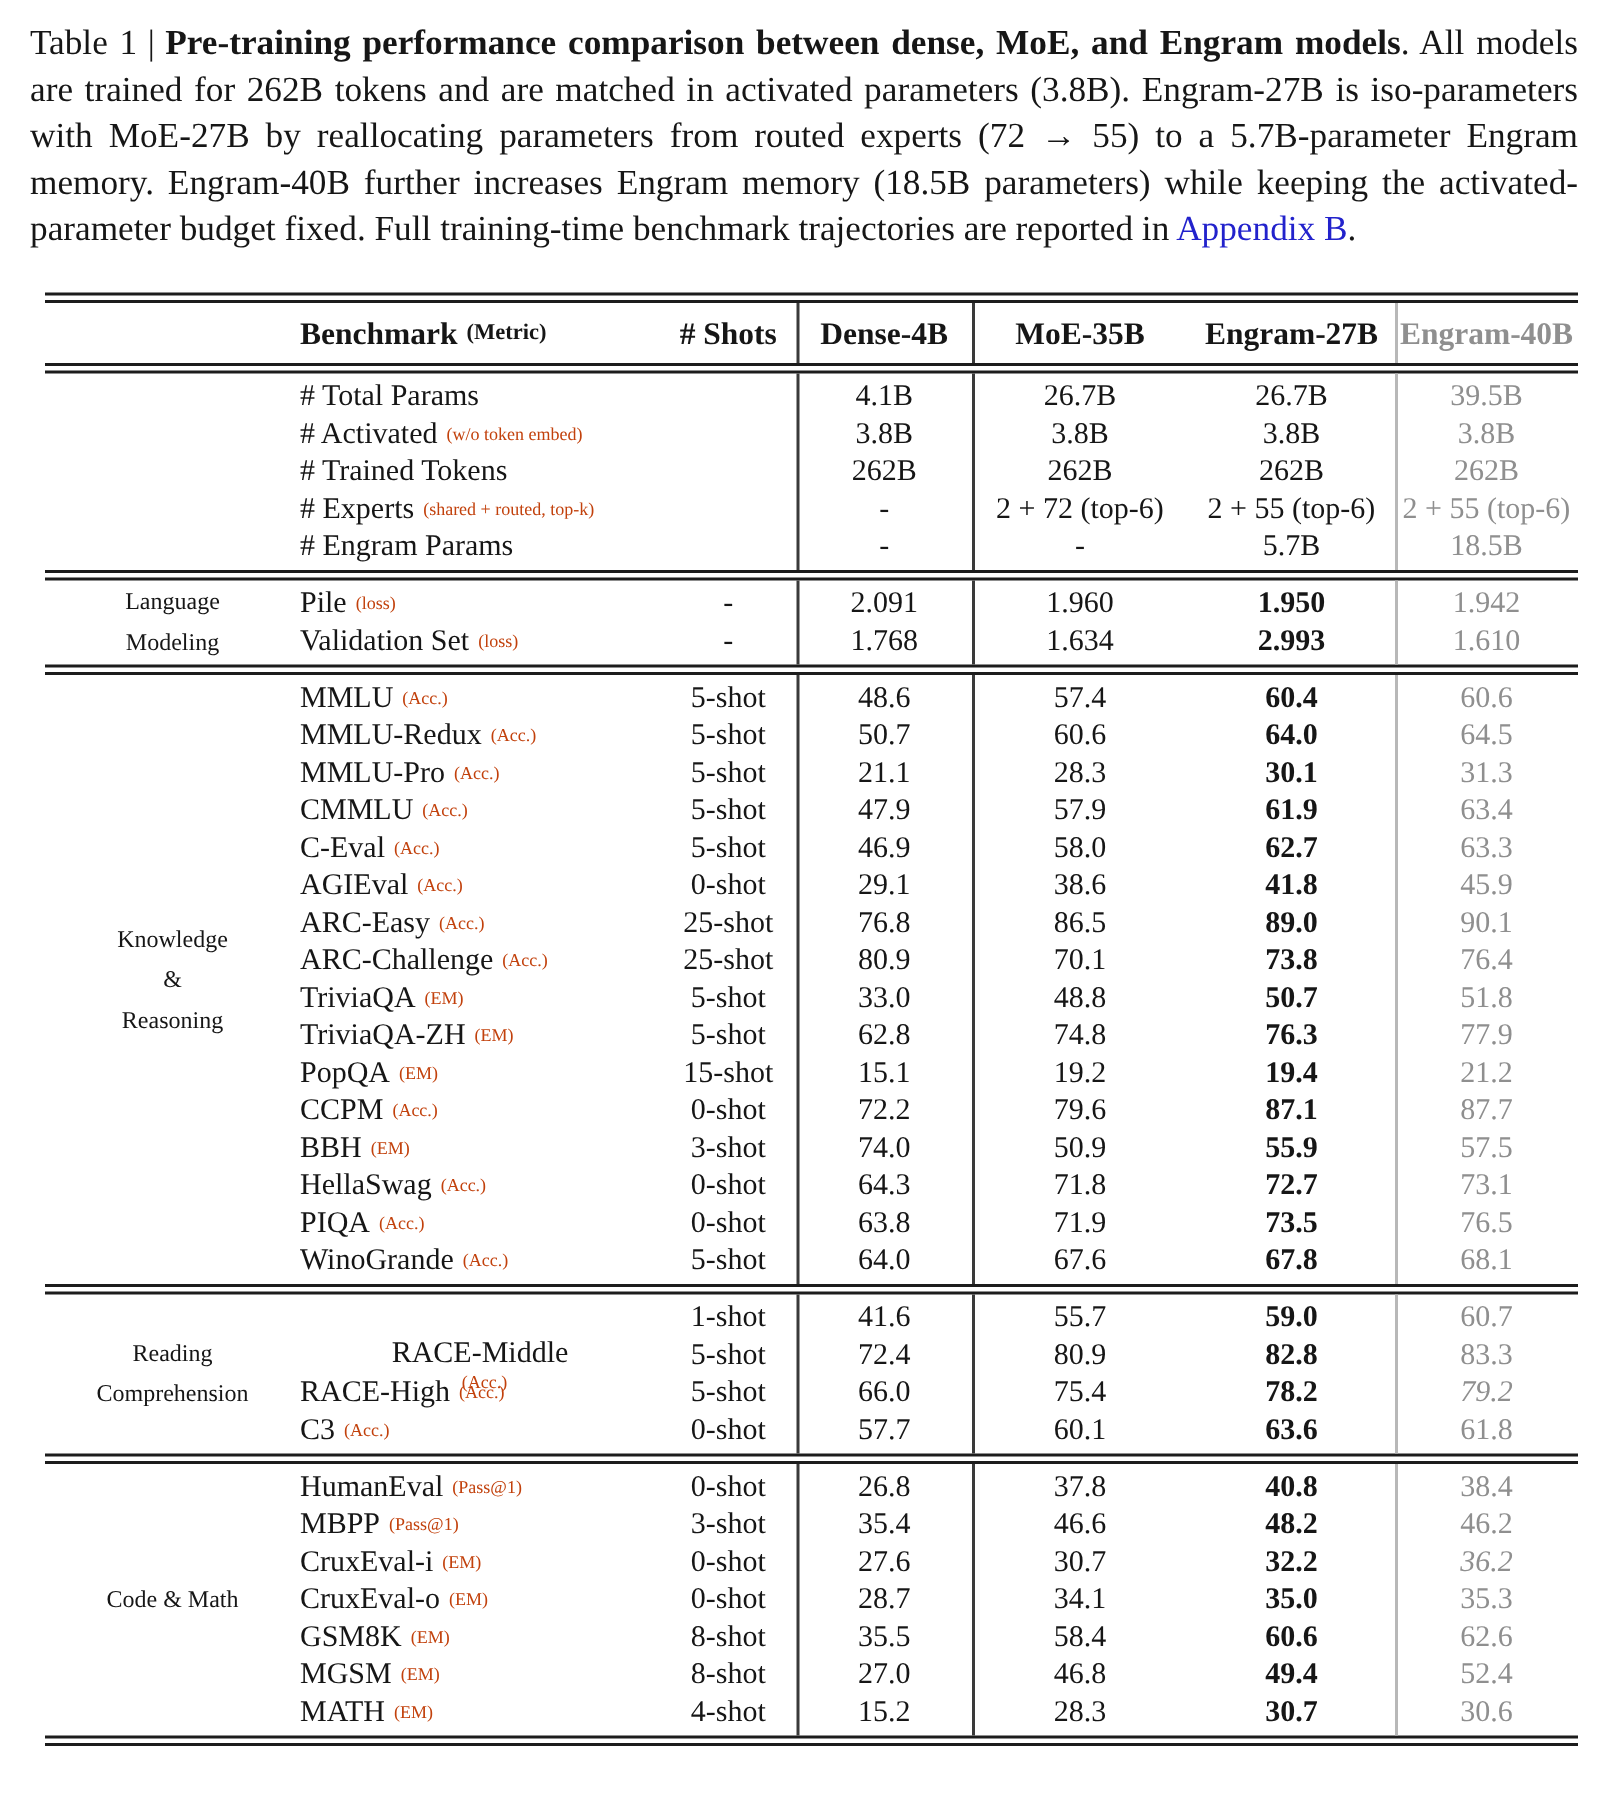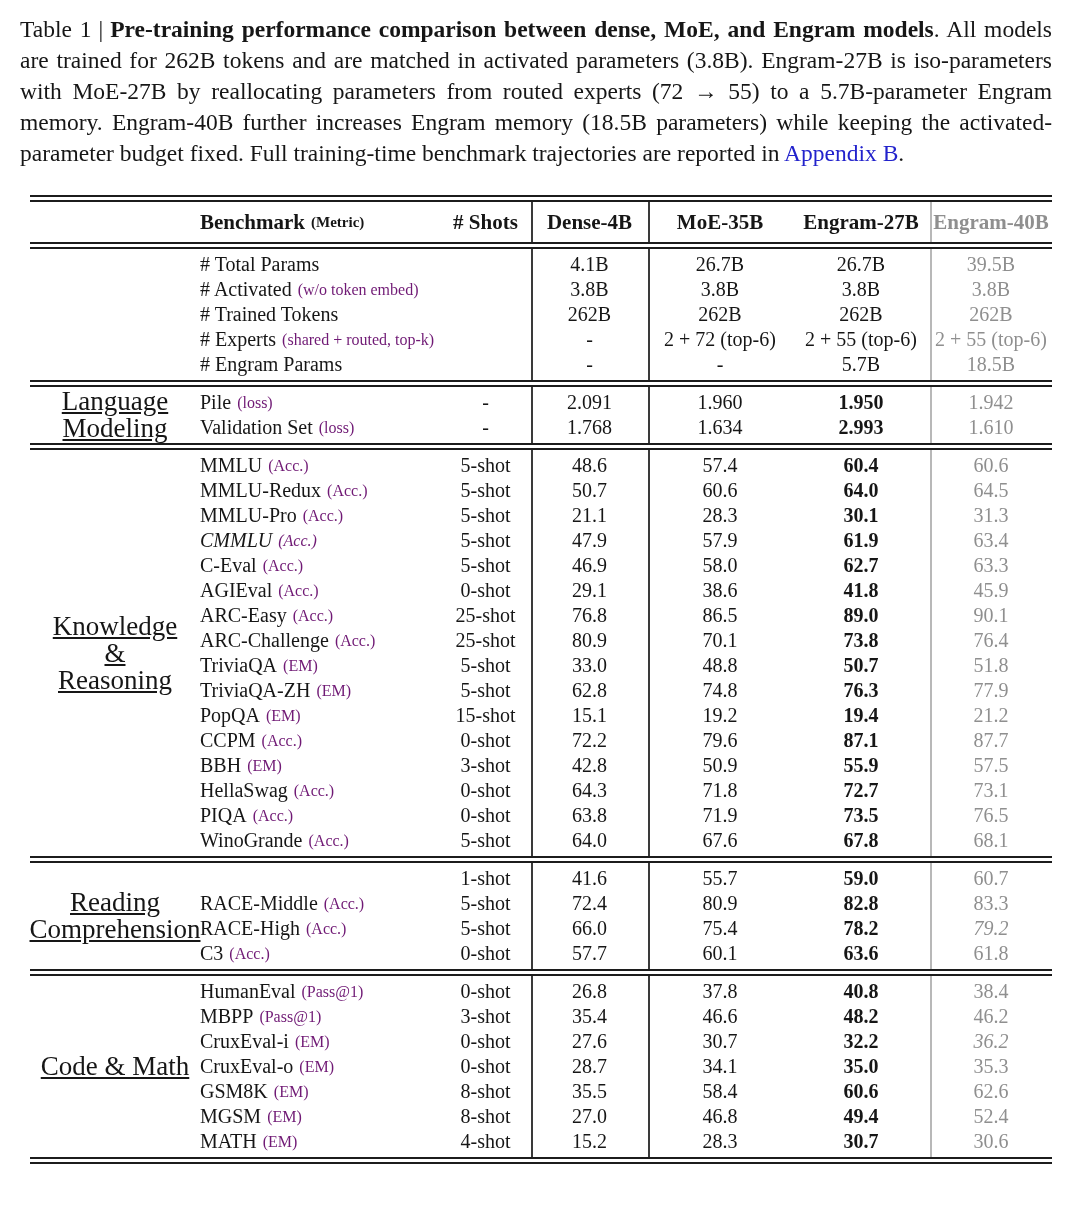--- a/index.html
+++ b/index.html
@@ -42,7 +42,7 @@
   .sec.header .e40h{color:var(--muted);}
   
   .bench{grid-column:2;font-size:20px;}
-  .bench .note{font-size:16px;margin-left:6px;color:#701a75;}
+  .bench .note{font-size:12px;margin-left:6px;color:#c2410c;}
   .shots{grid-column:3;font-size:20px;}
   .val{font-size:20px;padding:0 2px;}
   .val.e40{color:var(--muted);}

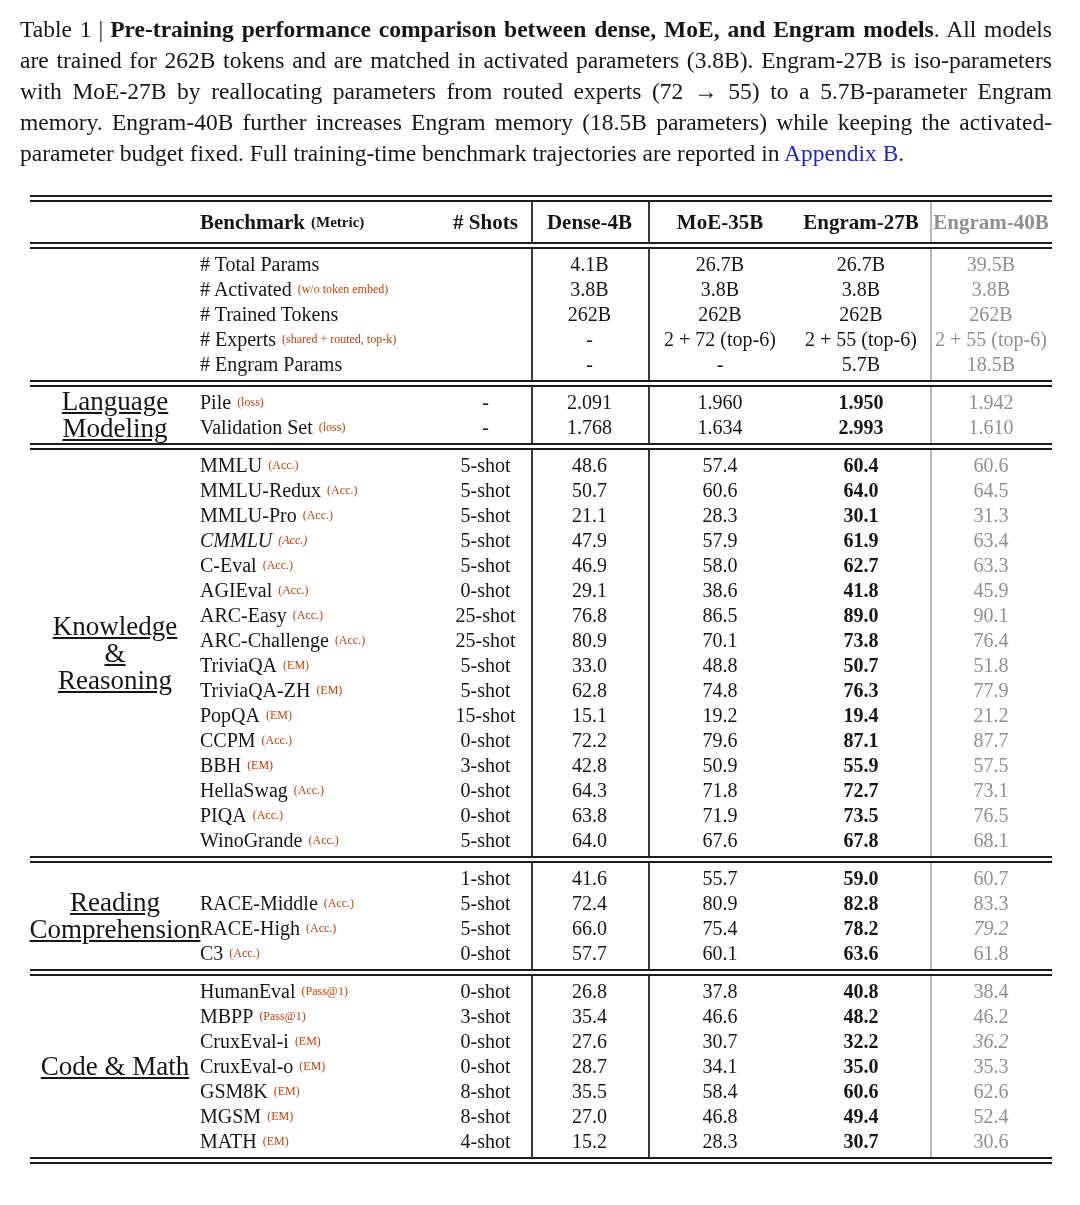--- a/index.html
+++ b/index.html
@@ -51,7 +51,7 @@
   .group{
     grid-column:1;
     display:flex;flex-direction:column;align-items:center;justify-content:center;
-    font-size:27px;line-height:27px;text-align:center;text-decoration:underline;
+    font-size:16px;line-height:27px;text-align:center;
   }
 </style>
 </head>

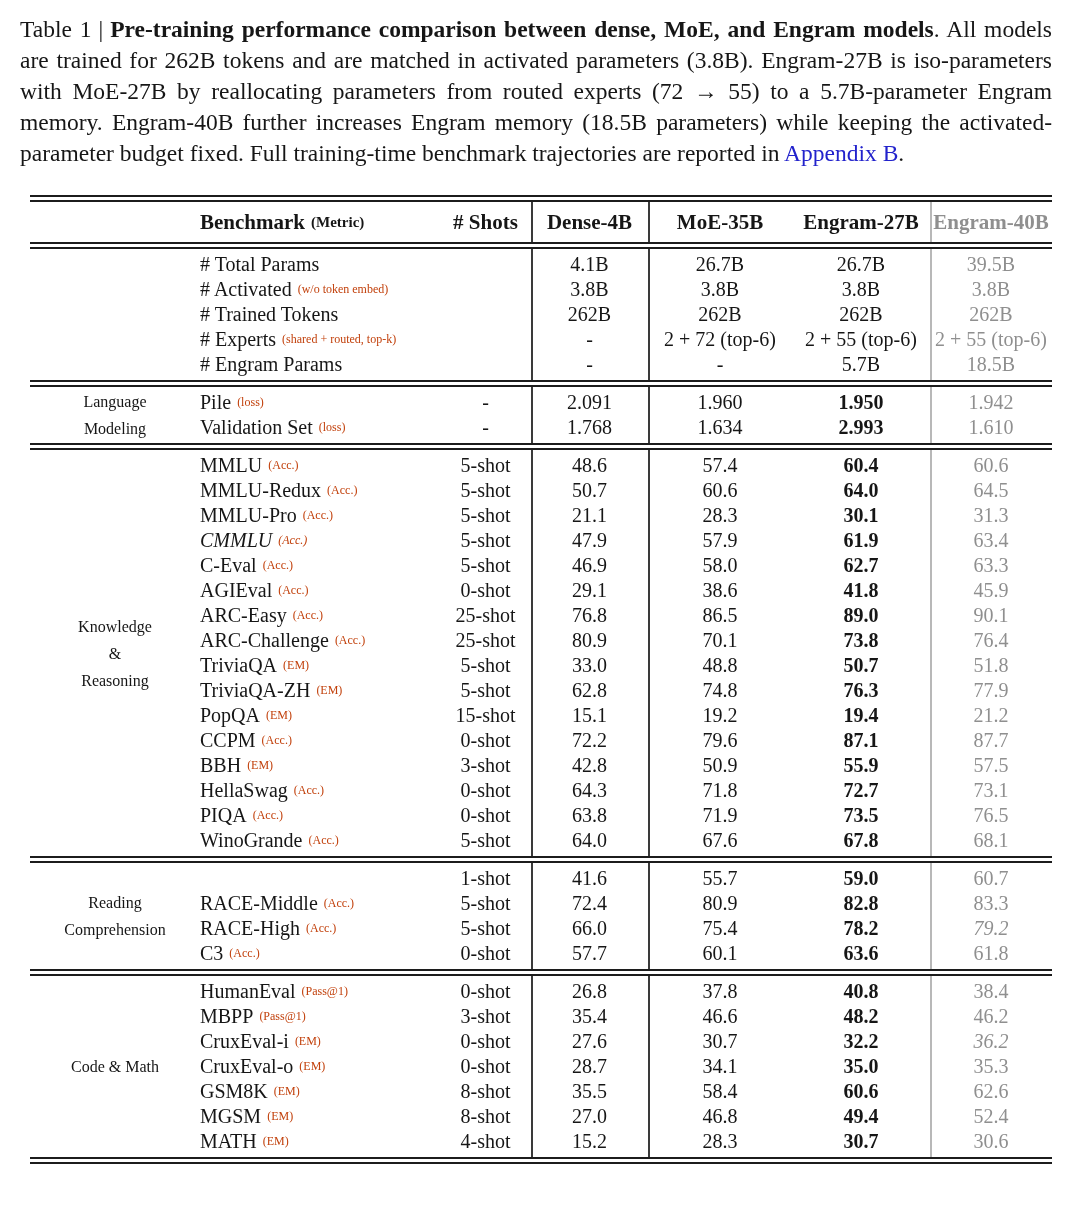--- a/index.html
+++ b/index.html
@@ -192,7 +192,7 @@
         <div class="cell val center" style="grid-area: 3 / 5;">28.3</div>
         <div class="cell val center e27" style="grid-area: 3 / 6;">30.1</div>
         <div class="cell val center e40" style="grid-area: 3 / 7;">31.3</div>
-        <div class="cell bench" style="grid-row: 4; font-style: italic;">
+        <div class="cell bench" style="grid-row: 4;">
           <span>CMMLU</span>
           <span class="note">(Acc.)</span>
         </div>

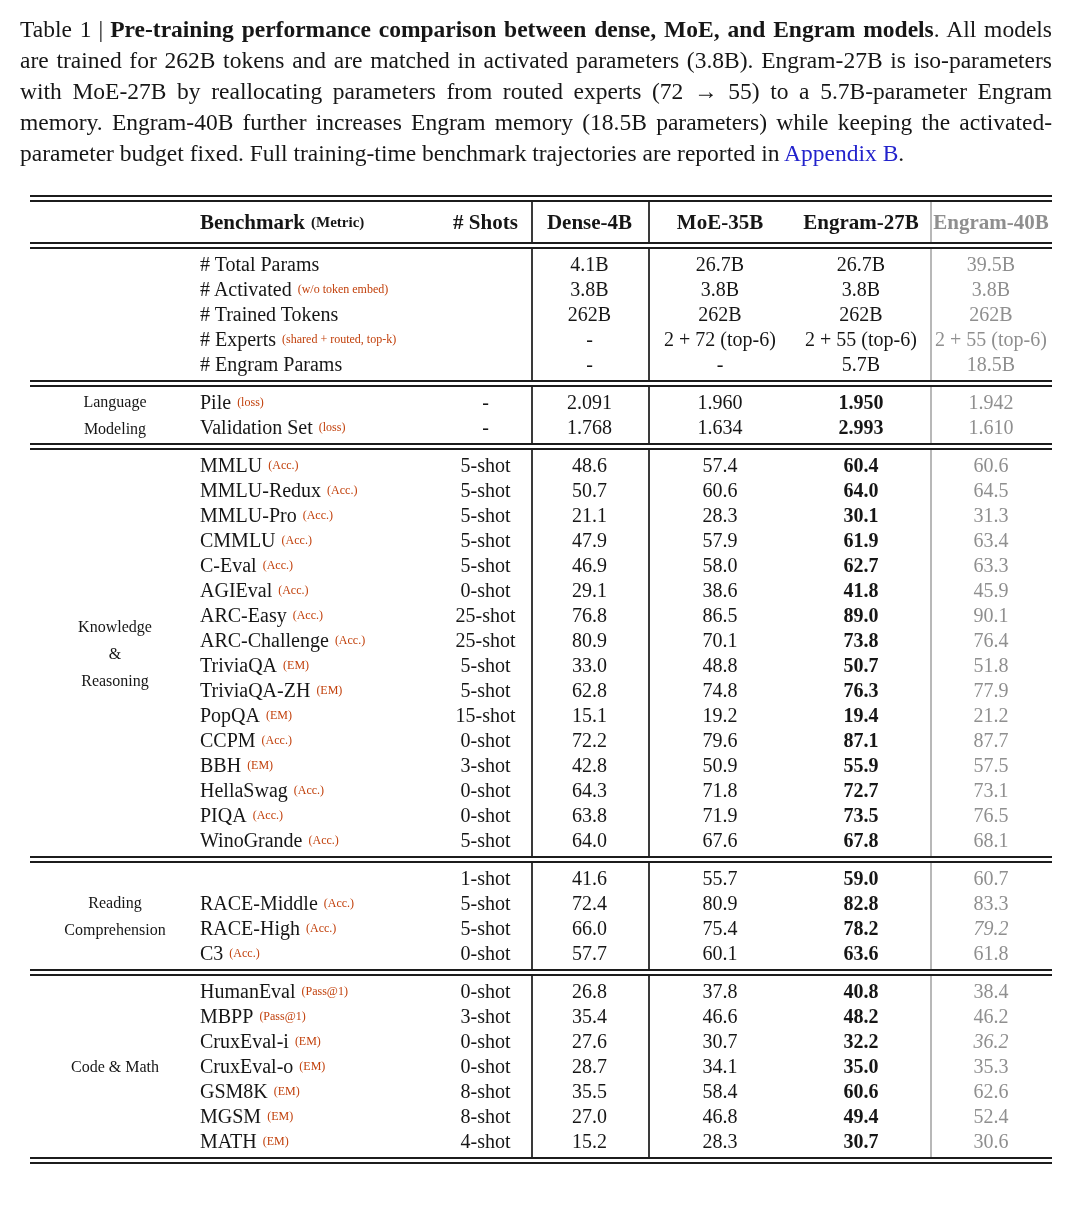--- a/index.html
+++ b/index.html
@@ -278,7 +278,7 @@
           <span class="note">(EM)</span>
         </div>
         <div class="cell shots center" style="grid-row: 13;">3-shot</div>
-        <div class="cell val center" style="grid-area: 13 / 4;">42.8</div>
+        <div class="cell val center" style="grid-area: 13 / 4;">74.0</div>
         <div class="cell val center" style="grid-area: 13 / 5;">50.9</div>
         <div class="cell val center e27" style="grid-area: 13 / 6;">55.9</div>
         <div class="cell val center e40" style="grid-area: 13 / 7;">57.5</div>

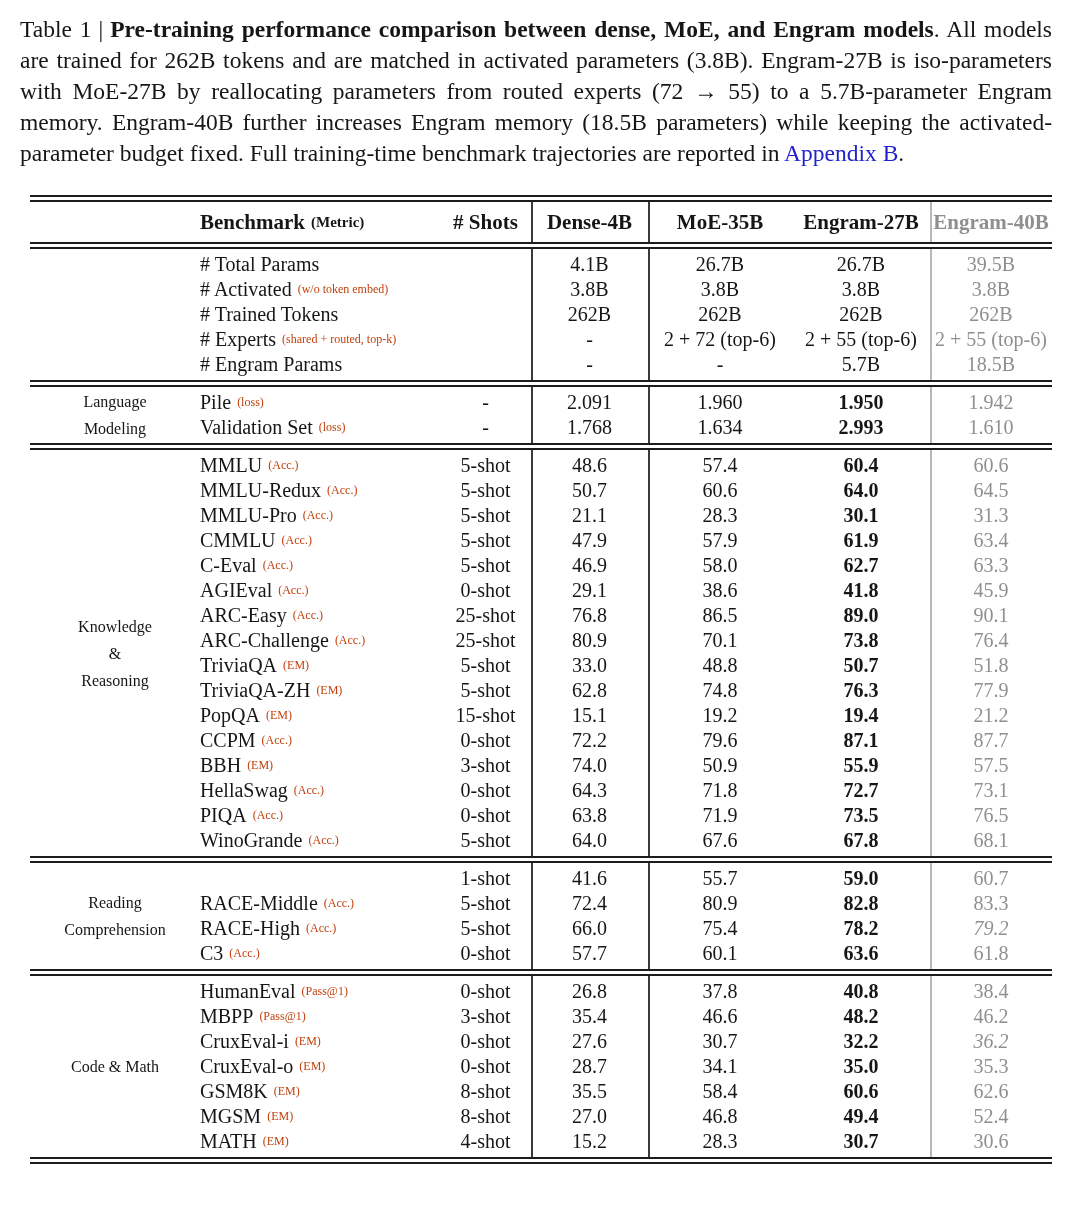--- a/index.html
+++ b/index.html
@@ -324,7 +324,7 @@
         <div class="cell val center" style="grid-area: 1 / 5;">55.7</div>
         <div class="cell val center e27" style="grid-area: 1 / 6;">59.0</div>
         <div class="cell val center e40" style="grid-area: 1 / 7;">60.7</div>
-        <div class="cell bench" style="grid-row: 2;">
+        <div class="cell bench" style="grid-row: 2; flex-direction: column;">
           <span>RACE-Middle</span>
           <span class="note">(Acc.)</span>
         </div>

